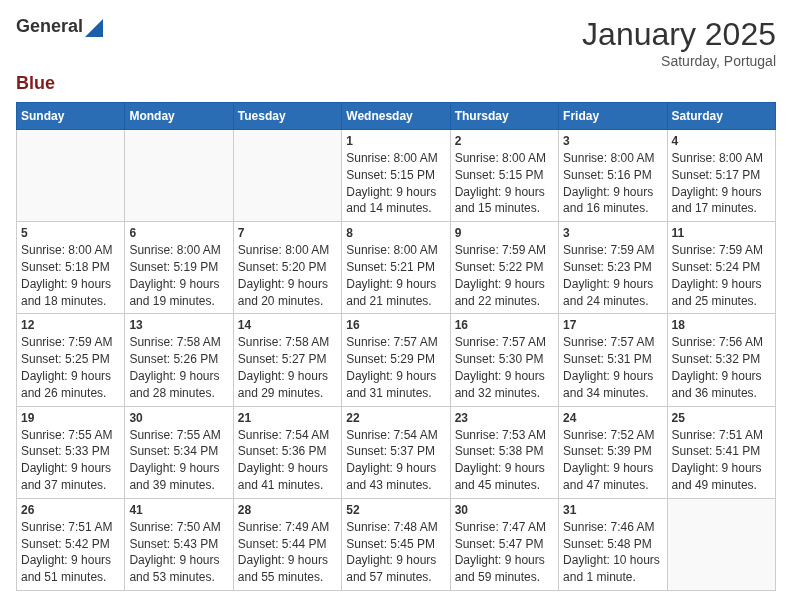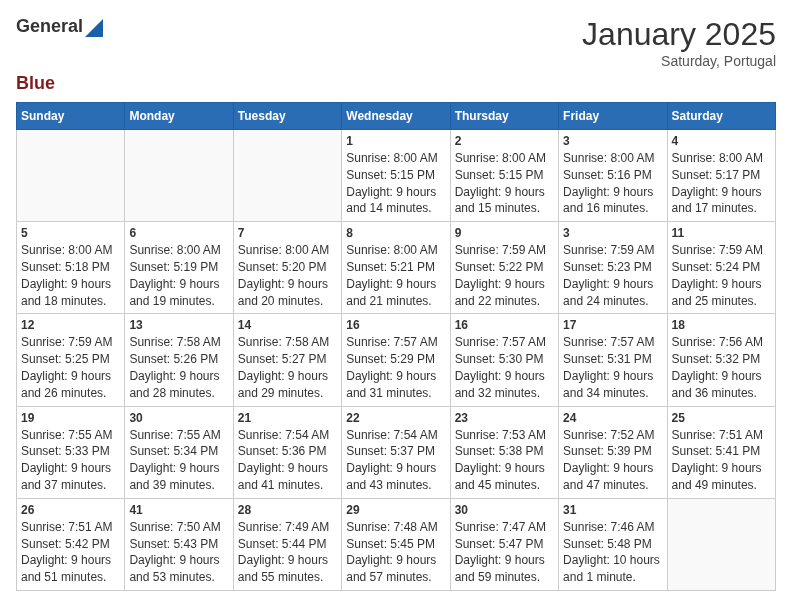--- a/index.html
+++ b/index.html
@@ -242,7 +242,7 @@
           <div class="cell-text">Sunrise: 7:49 AM<br>Sunset: 5:44 PM<br>Daylight: 9 hours and 55 minutes.</div>
         </td>
         <td>
-          <div class="day-number">29</div>
+          <div class="day-number">52</div>
           <div class="cell-text">Sunrise: 7:48 AM<br>Sunset: 5:45 PM<br>Daylight: 9 hours and 57 minutes.</div>
         </td>
         <td>

